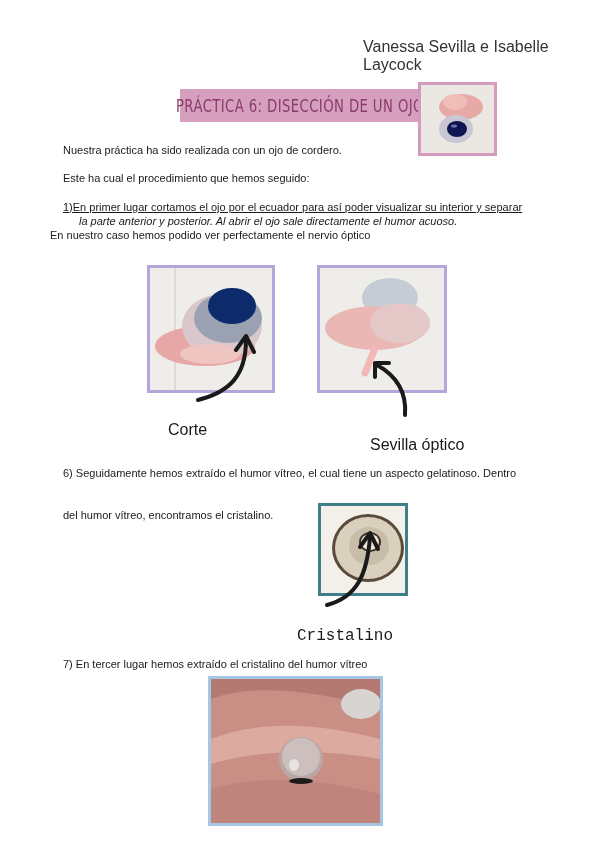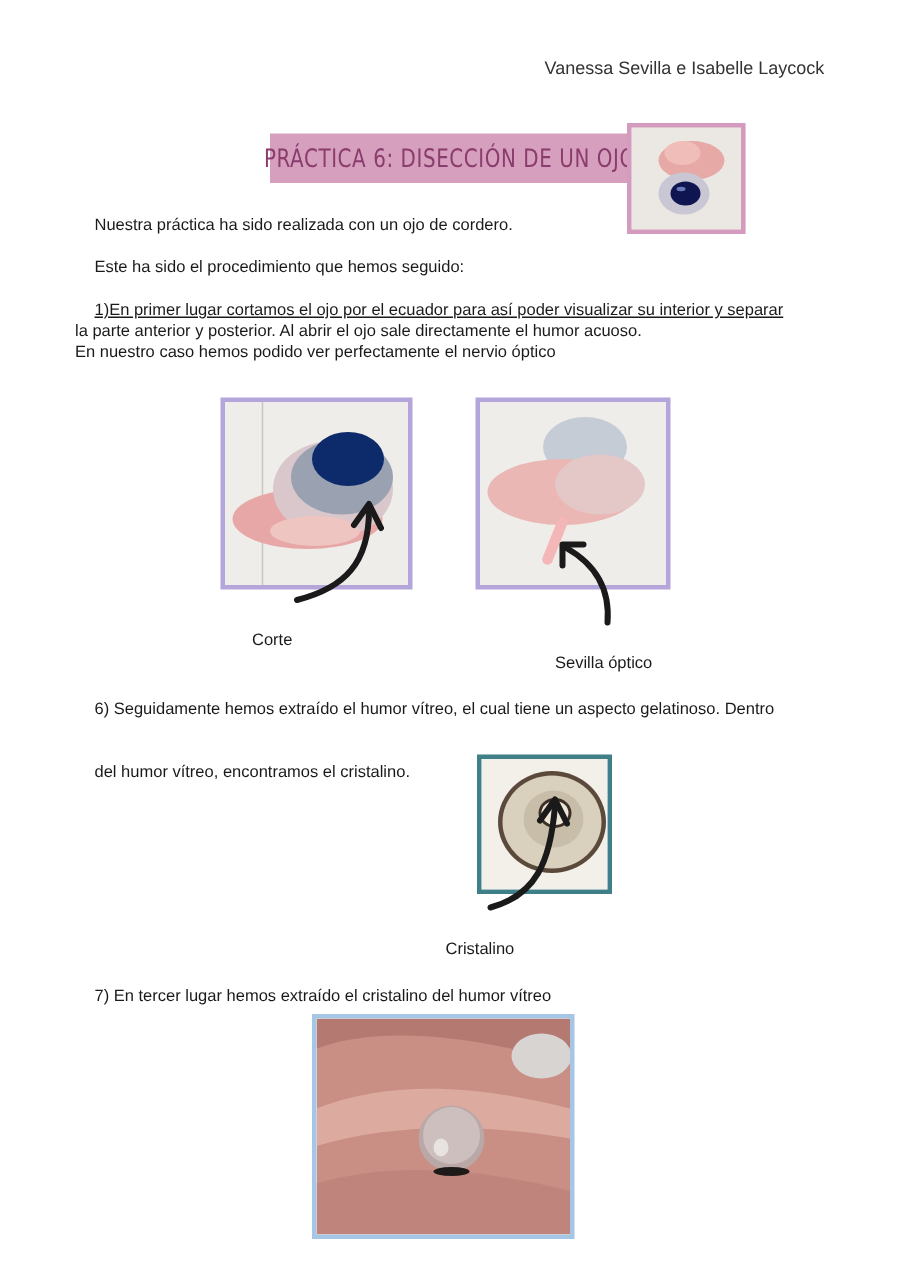--- a/index.html
+++ b/index.html
@@ -7,7 +7,7 @@
          font-family: "Liberation Sans", sans-serif; color: #111; }
   .abs { position: absolute; }
   .txt { font-size: 11px; line-height: 14px; color: #1a1a1a; white-space: nowrap; text-align: center; }
-  .authors { left: 363px; top: 38px; font-size: 12px; color: #333; }
+  .authors { left: 363px; top: 38px; font-size: 16px; color: #333; }
   .title-banner { left: 180px; top: 89px; width: 240px; height: 33px; background: #d69fbe;
                   display: flex; align-items: center; justify-content: center; }
   .title-text { font-family: "DejaVu Sans", sans-serif; font-size: 17px; letter-spacing: 0.5px;

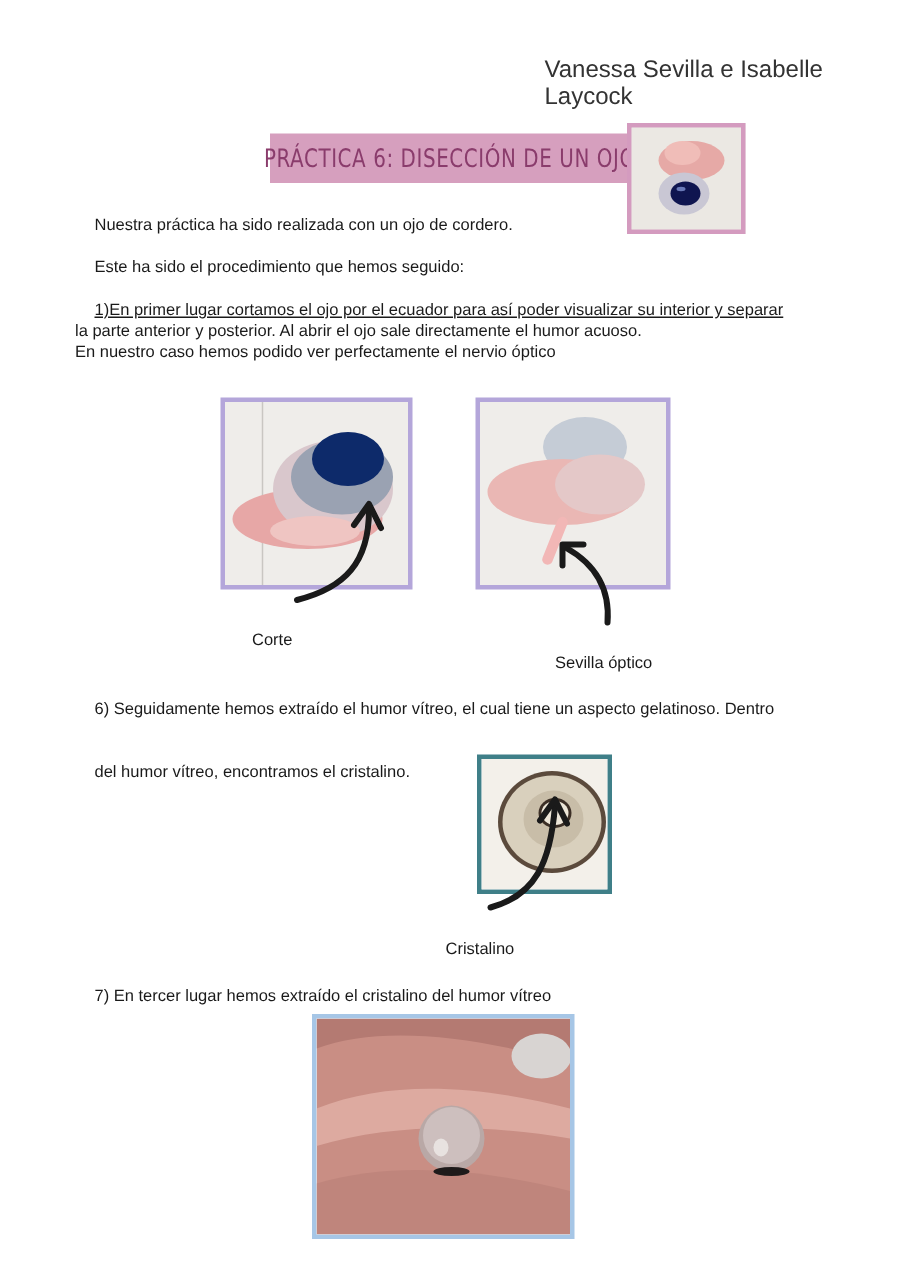--- a/index.html
+++ b/index.html
@@ -42,7 +42,7 @@
 </div>
 
 <div class="abs txt" style="left:63px; top:143px;">Nuestra práctica ha sido realizada con un ojo de cordero.</div>
-<div class="abs txt" style="left:63px; top:171px;">Este ha sido el procedimiento que hemos seguido:</div>
+<div class="abs txt" style="left:63px; top:171px;">Este ha cual el procedimiento que hemos seguido:</div>
 
 <div class="abs txt" style="left:63px; top:200px;text-decoration:underline;">1)En primer lugar cortamos el ojo por el ecuador para así poder visualizar su interior y separar</div>
 <div class="abs txt" style="left:50px; top:214px;">la parte anterior y posterior. Al abrir el ojo sale directamente el humor acuoso.</div>

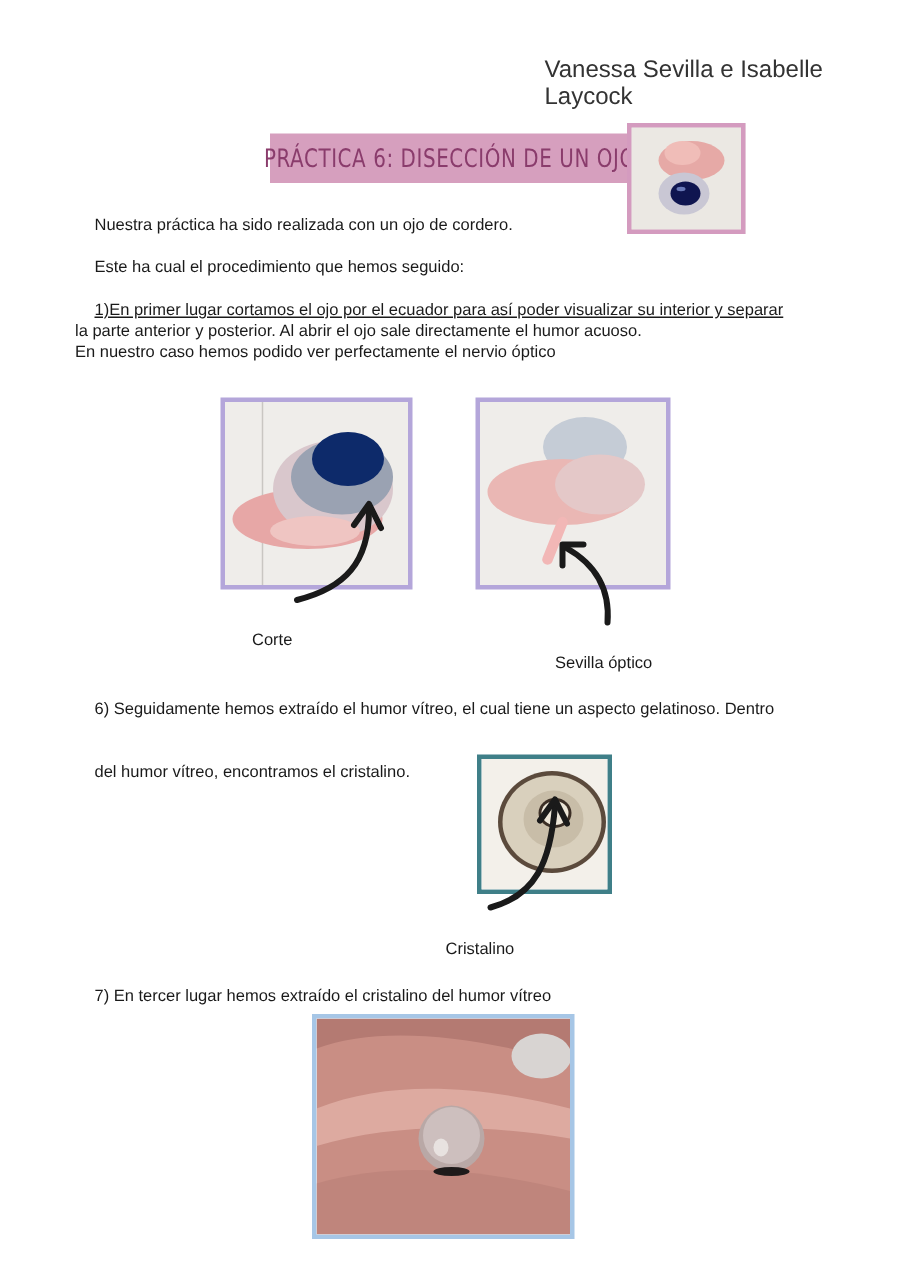--- a/index.html
+++ b/index.html
@@ -45,7 +45,7 @@
 <div class="abs txt" style="left:63px; top:171px;">Este ha cual el procedimiento que hemos seguido:</div>
 
 <div class="abs txt" style="left:63px; top:200px;text-decoration:underline;">1)En primer lugar cortamos el ojo por el ecuador para así poder visualizar su interior y separar</div>
-<div class="abs txt" style="left:50px; top:214px;">la parte anterior y posterior. Al abrir el ojo sale directamente el humor acuoso.</div>
+<div class="abs txt" style="left:79px; top:214px;font-style:italic;">la parte anterior y posterior. Al abrir el ojo sale directamente el humor acuoso.</div>
 <div class="abs txt" style="left:50px; top:228px;">En nuestro caso hemos podido ver perfectamente el nervio óptico</div>
 
 <div class="abs frame frame-lilac" style="left:147px; top:265px; width:128px; height:128px;">

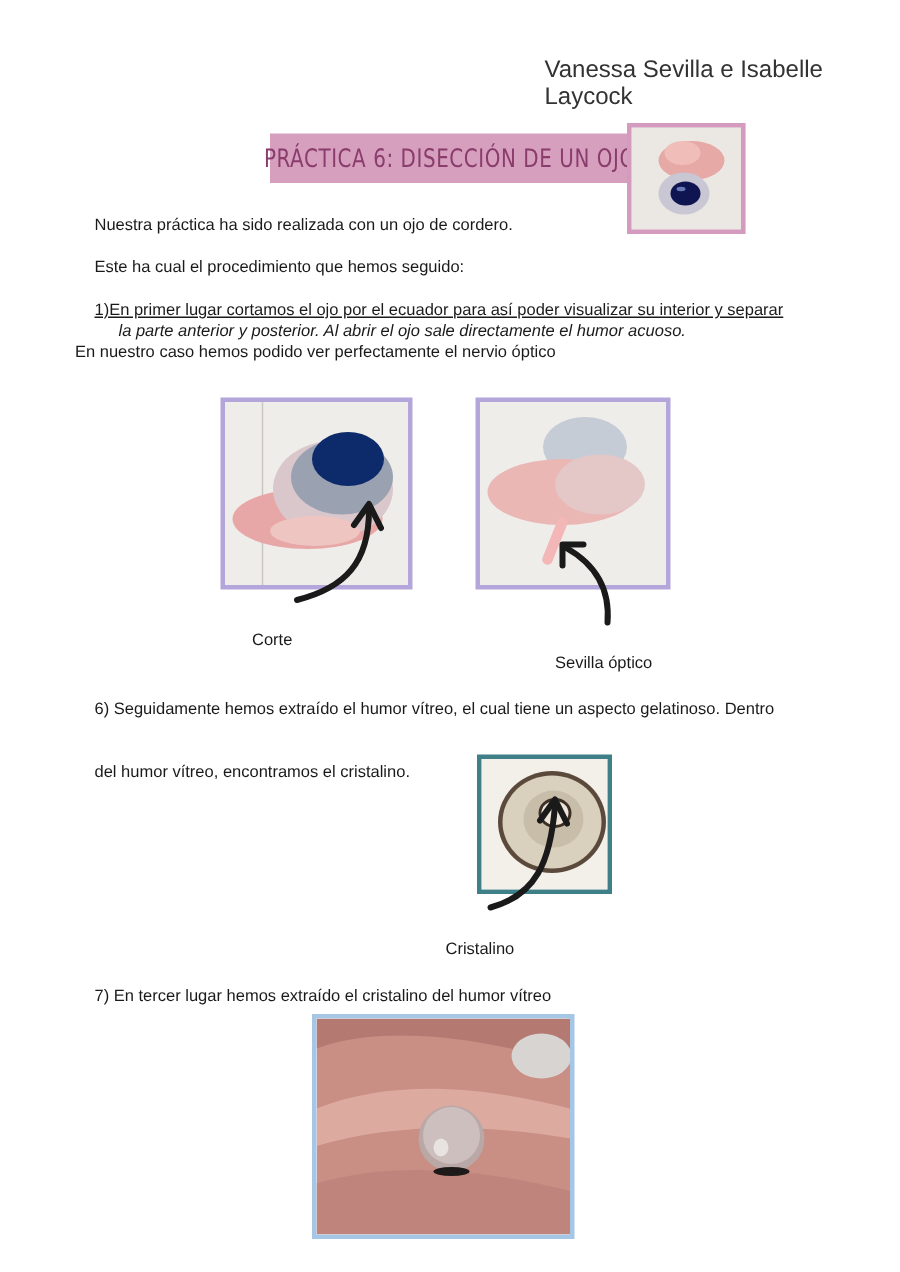--- a/index.html
+++ b/index.html
@@ -19,7 +19,7 @@
   .frame-teal { border: 3px solid #3f7f88; }
   .frame-blue { border: 3px solid #a6c6e6; }
   svg { display: block; }
-  .caption { font-size: 11px; color: #1a1a1a; }
+  .caption { font-size: 16px; color: #1a1a1a; }
 </style>
 </head>
 <body>

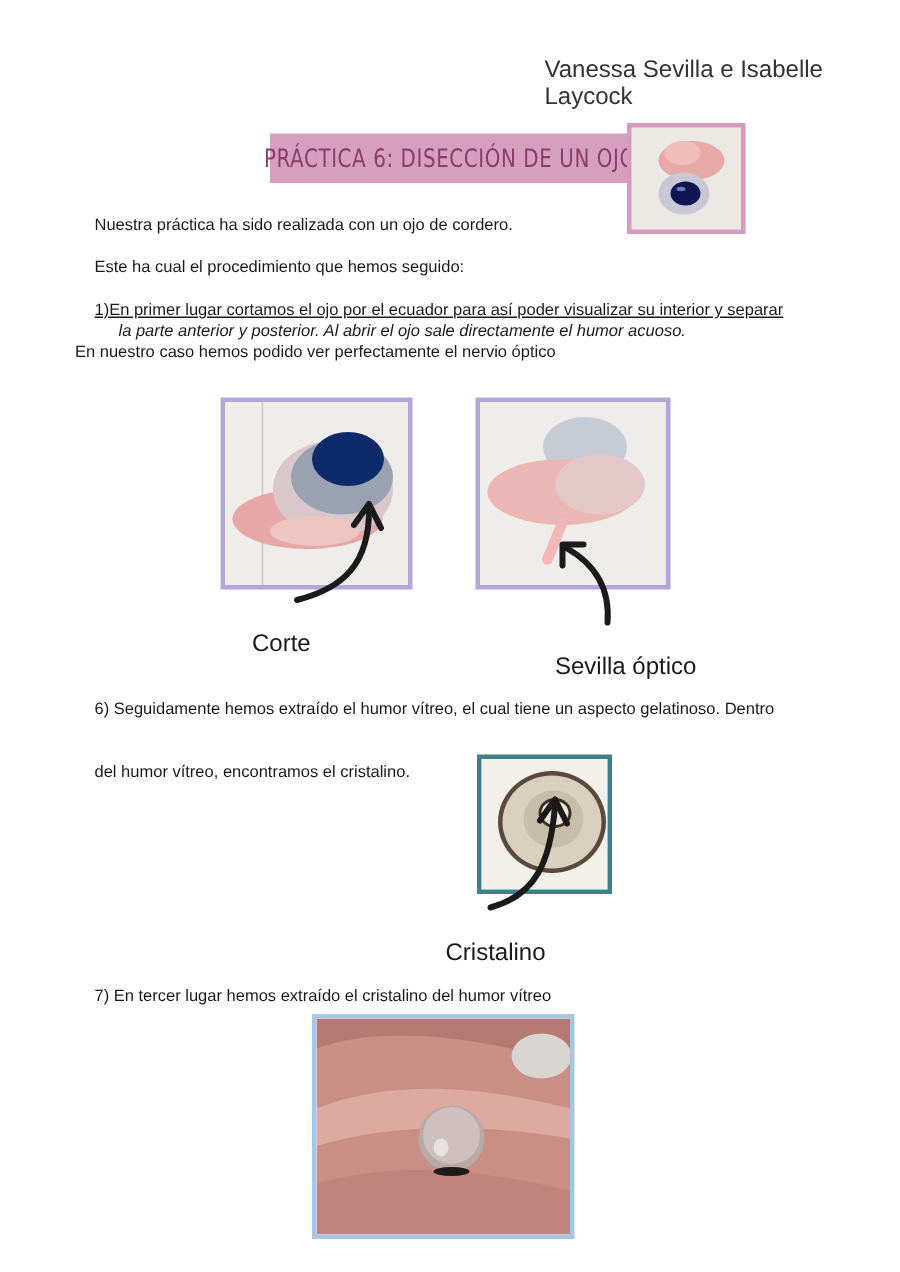--- a/index.html
+++ b/index.html
@@ -97,7 +97,7 @@
   <path d="M5 80 C 35 72, 45 50, 48 12" stroke="#1a1a1a" stroke-width="4" fill="none" stroke-linecap="round"></path>
   <path d="M38 22 L48 8 L56 24" stroke="#1a1a1a" stroke-width="4" fill="none" stroke-linecap="round" stroke-linejoin="round"></path>
 </svg>
-<div class="abs caption" style="left:297px; top:627px;">Cristalino</div>
+<div class="abs caption" style="left:297px; top:627px;font-family:Liberation Mono, monospace;">Cristalino</div>
 
 <div class="abs txt" style="left:63px; top:657px;">7) En tercer lugar hemos extraído el cristalino del humor vítreo</div>
 

